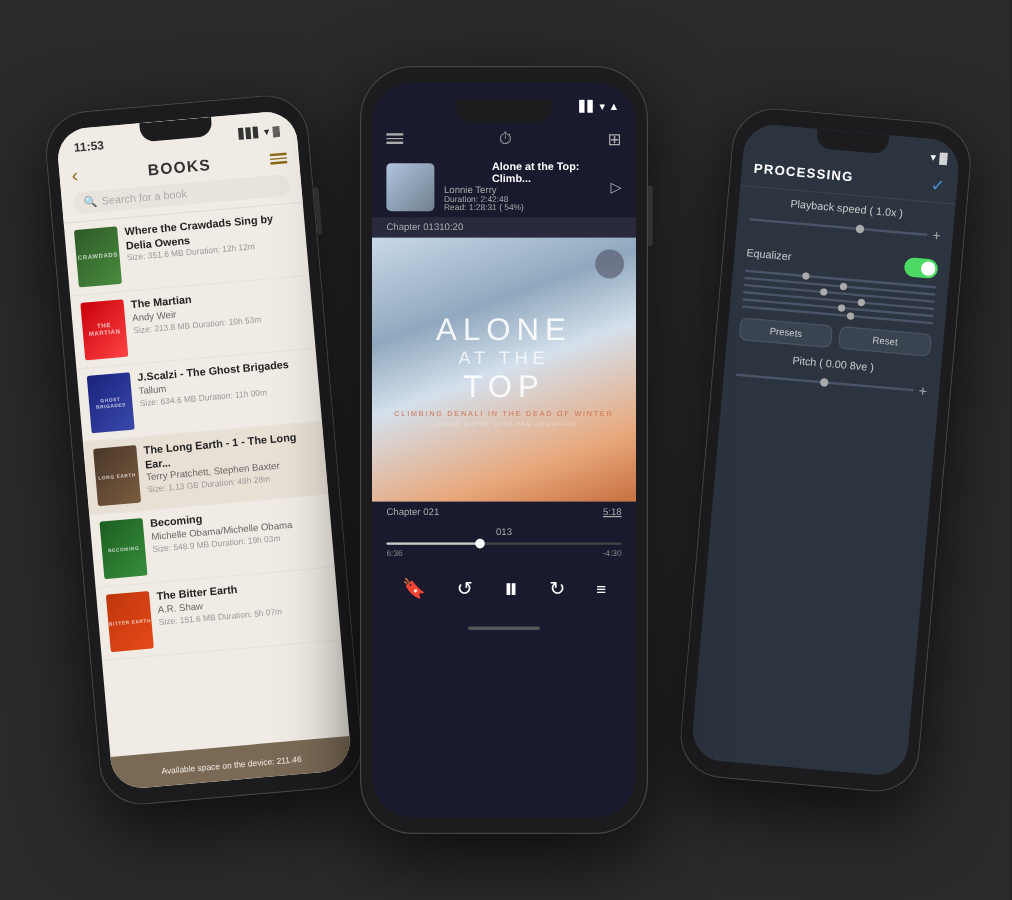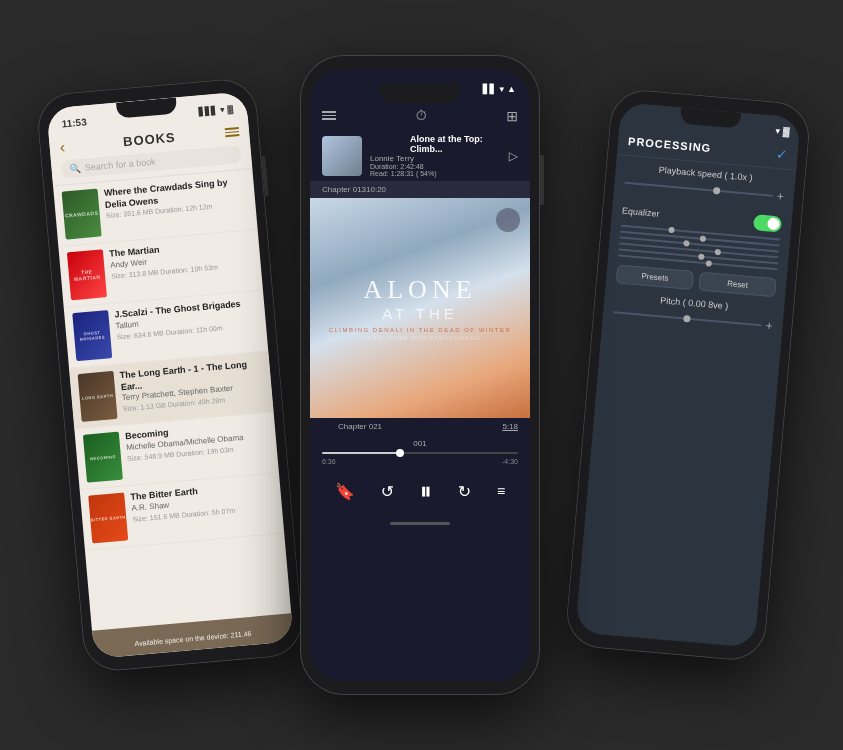--- a/index.html
+++ b/index.html
@@ -789,7 +789,7 @@
 
         <div class="player-artwork">
           <div style="text-align:center;">
-            <div style="font-size:26px;font-weight:200;color:rgba(255,255,255,0.88);letter-spacing:5px;font-family:Liberation Serif, serif;">ALONE</div>
+            <div style="font-size:26px;font-weight:200;color:rgba(255,255,255,0.88);letter-spacing:5px;">ALONE</div>
             <div style="font-size:15px;font-weight:200;color:rgba(255,255,255,0.75);letter-spacing:4px;">AT THE</div>
           </div>
           <div style="font-size:6px;color:rgba(200,100,60,0.85);letter-spacing:1.5px;text-align:center;margin-top:5px;">CLIMBING DENALI IN THE DEAD OF WINTER</div>

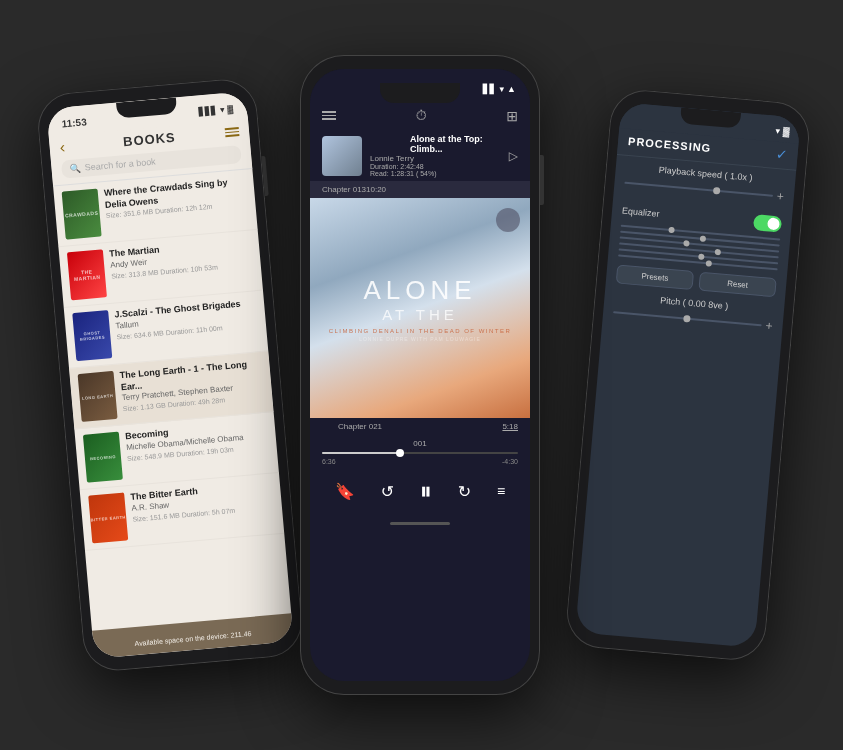--- a/index.html
+++ b/index.html
@@ -791,6 +791,7 @@
           <div style="text-align:center;">
             <div style="font-size:26px;font-weight:200;color:rgba(255,255,255,0.88);letter-spacing:5px;">ALONE</div>
             <div style="font-size:15px;font-weight:200;color:rgba(255,255,255,0.75);letter-spacing:4px;">AT THE</div>
+            <div style="font-size:26px;font-weight:200;color:rgba(255,255,255,0.88);letter-spacing:5px;">TOP</div>
           </div>
           <div style="font-size:6px;color:rgba(200,100,60,0.85);letter-spacing:1.5px;text-align:center;margin-top:5px;">CLIMBING DENALI IN THE DEAD OF WINTER</div>
           <div style="font-size:5px;color:rgba(255,255,255,0.4);letter-spacing:1px;text-align:center;margin-top:2px;">LONNIE DUPRE WITH PAM LOUWAGIE</div>

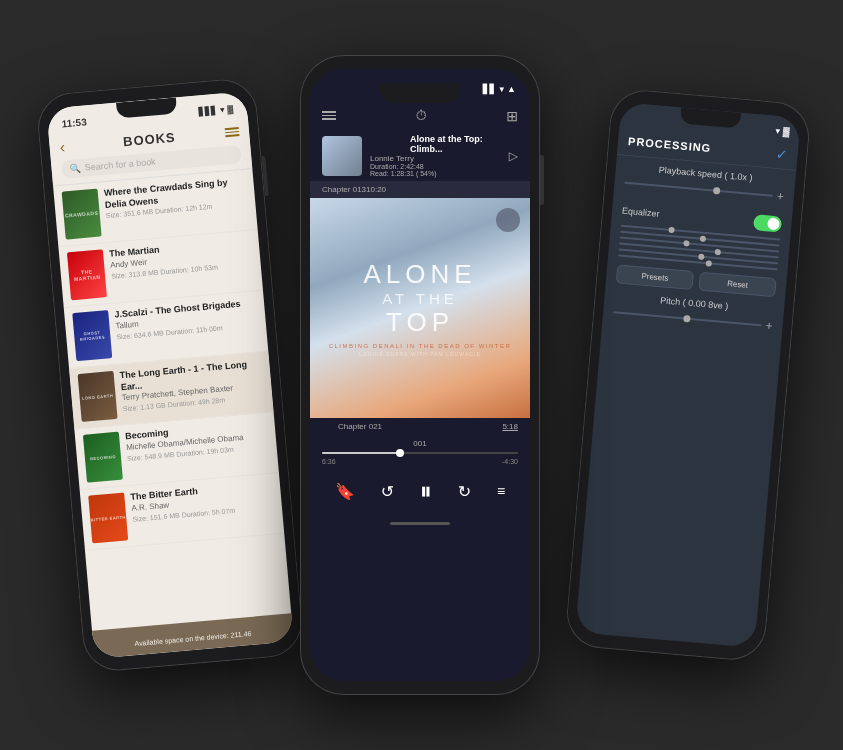--- a/index.html
+++ b/index.html
@@ -800,7 +800,7 @@
         </div>
 
         <div class="player-chapter-bottom">
-          <span style="font-size:8px;color:#aaa;margin-left:16px;">Chapter 021</span>
+          <span style="font-size:8px;color:#aaa;">Chapter 021</span>
           <span style="font-size:8px;color:#aaa;text-decoration:underline;">5:18</span>
         </div>
 

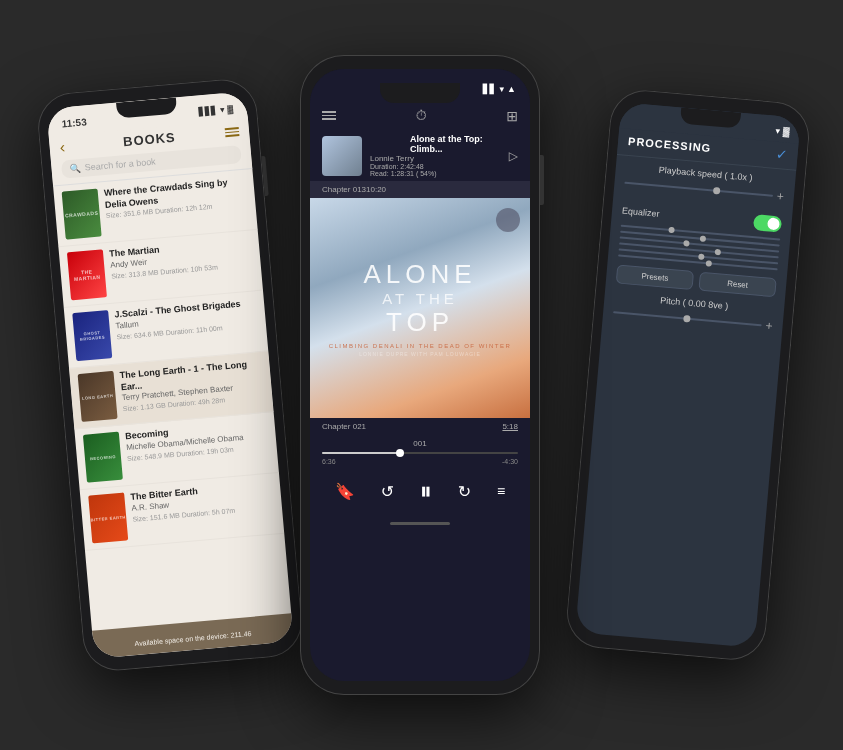--- a/index.html
+++ b/index.html
@@ -805,7 +805,7 @@
         </div>
 
         <div class="player-progress-area">
-          <div class="progress-chapter-label">001</div>
+          <div class="progress-chapter-label">013</div>
           <div class="progress-bar-track">
             <div class="progress-bar-fill"></div>
             <div class="progress-dot"></div>

